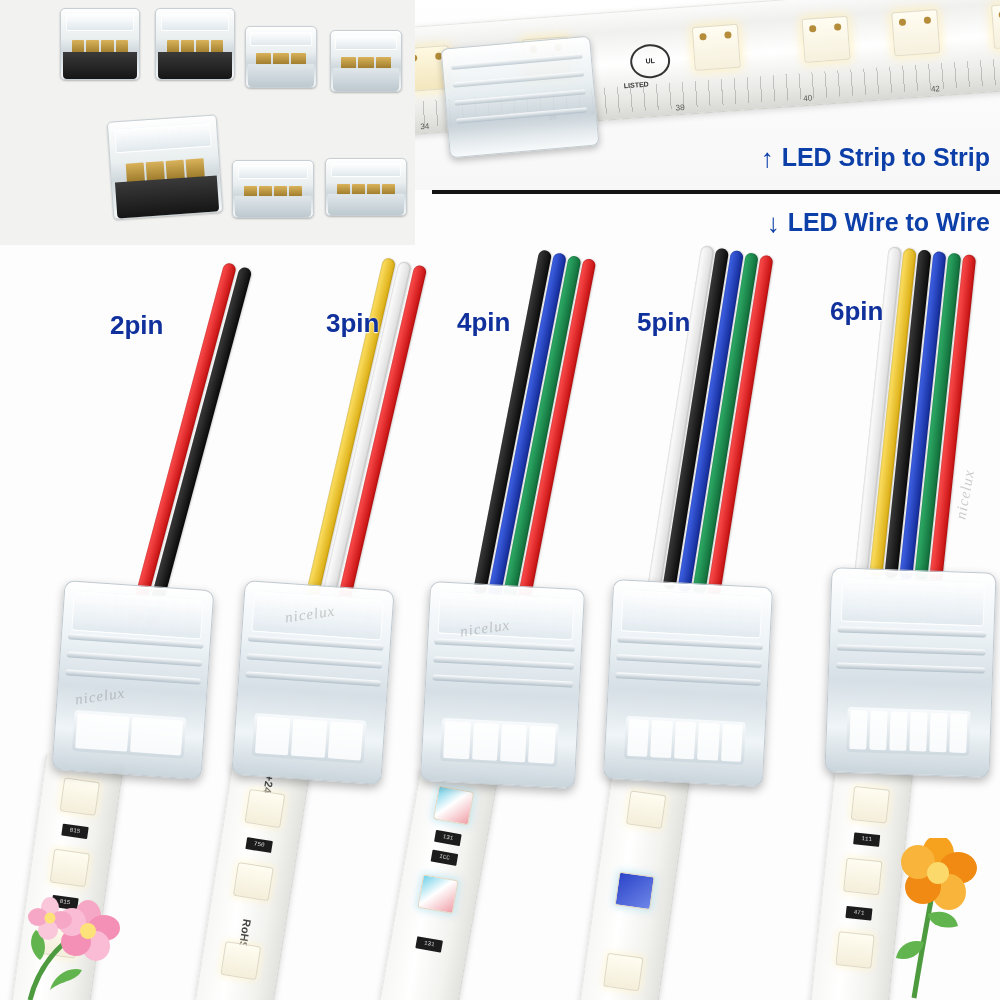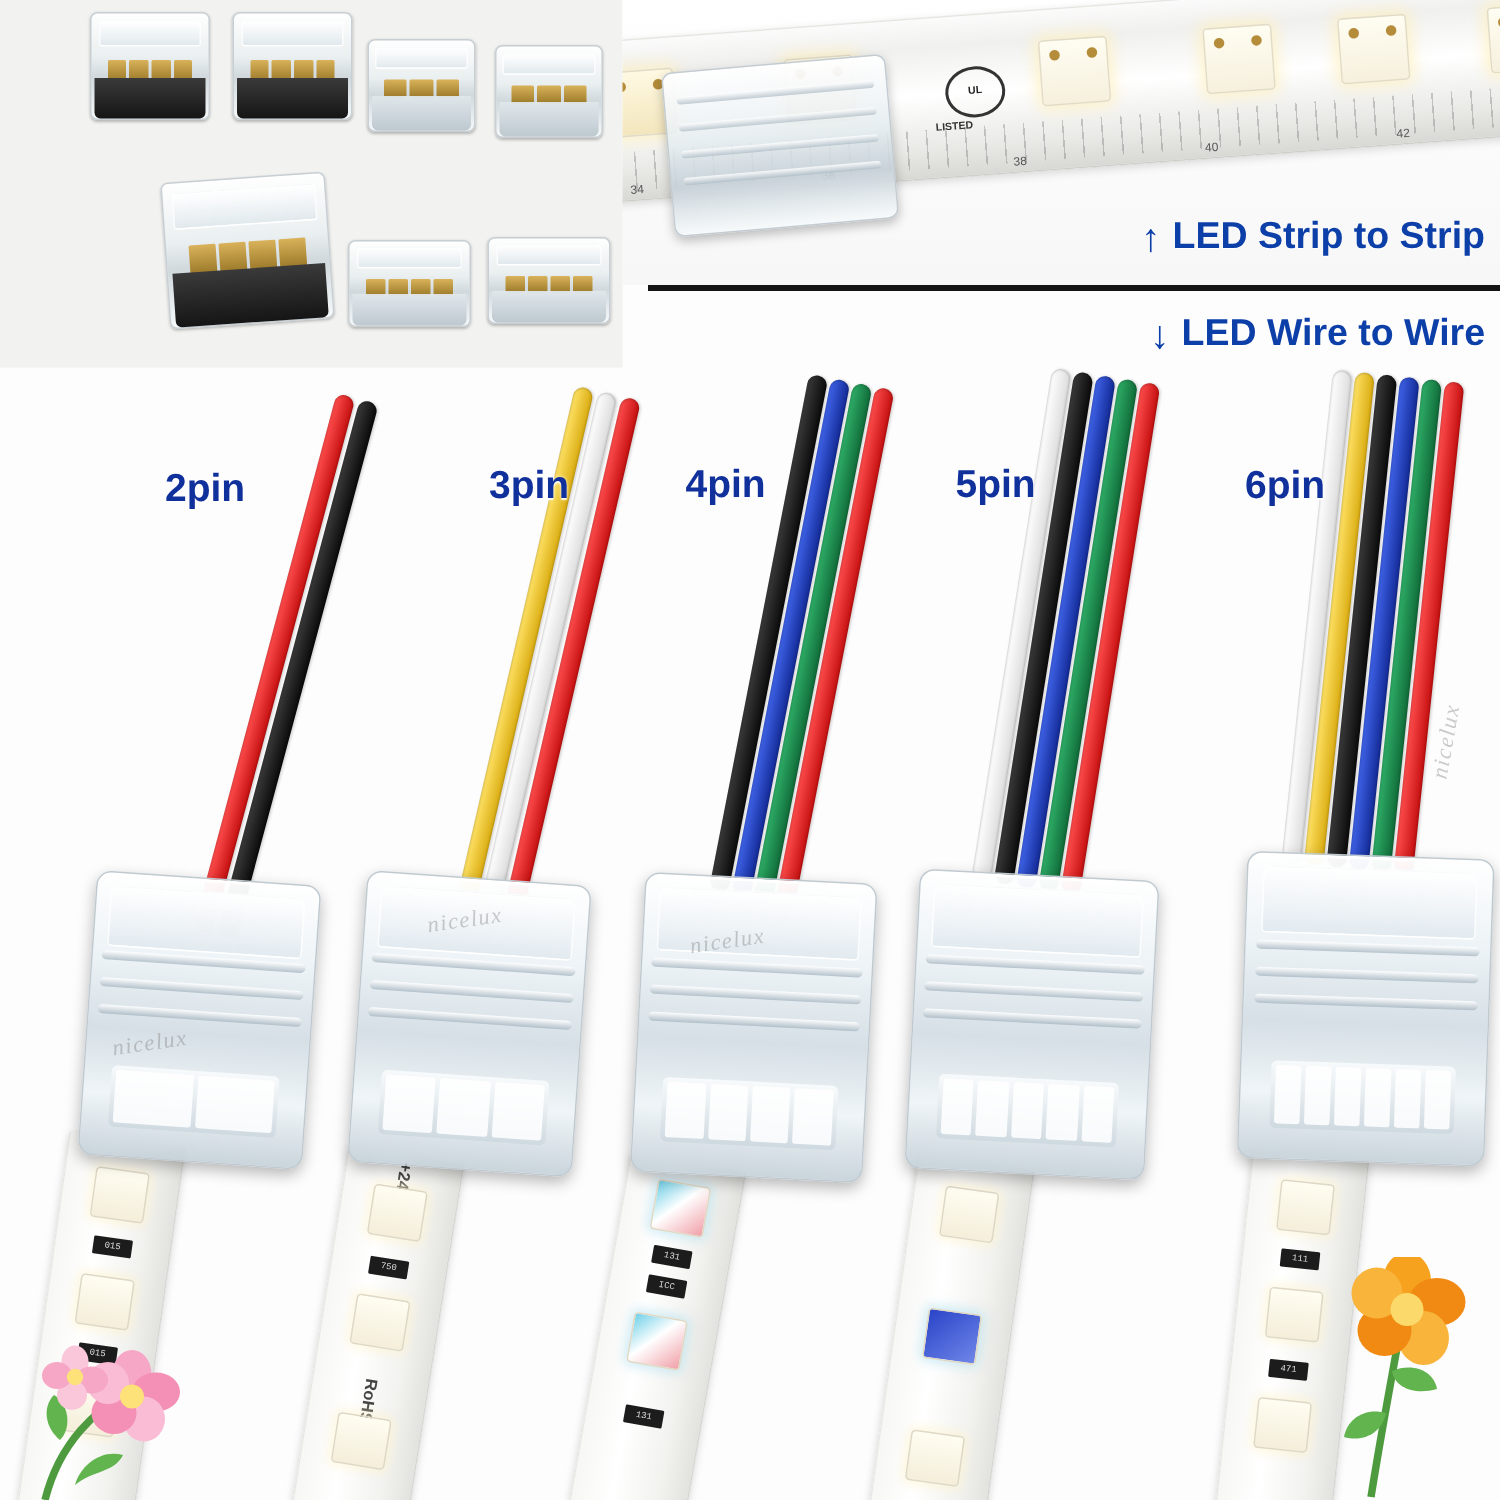--- a/index.html
+++ b/index.html
@@ -386,7 +386,7 @@
   <div class="pin-label" style="left:290px; top:308px;margin-left:36px;">3pin</div>
   <div class="pin-label" style="left:457px; top:307px;">4pin</div>
   <div class="pin-label" style="left:637px; top:307px;">5pin</div>
-  <div class="pin-label" style="left:830px; top:308px;">6pin</div>
+  <div class="pin-label" style="left:830px; top:296px;">6pin</div>
 
   <div class="stripb" style="left:46px; top:760px; height:250px; transform:rotate(8deg);">
     <div class="sled" style="top:20px;"></div>

